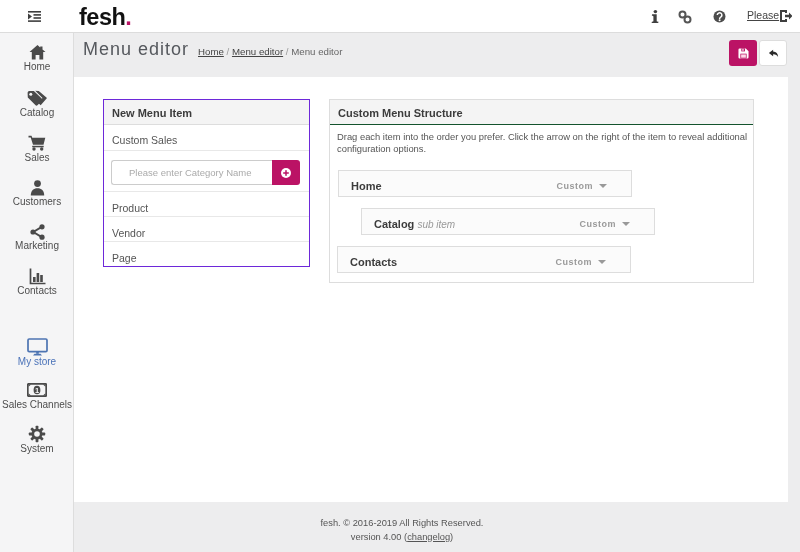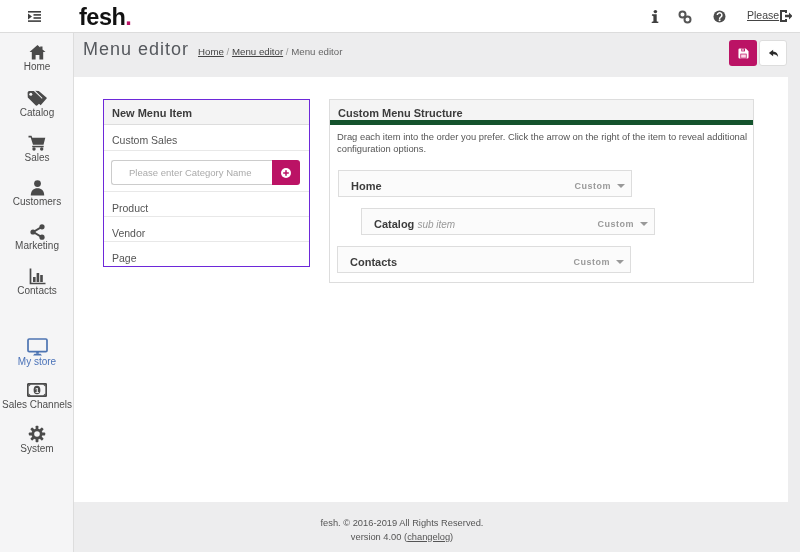--- a/index.html
+++ b/index.html
@@ -38,7 +38,7 @@
 #plusbtn { position:absolute; left:161px; top:0; width:28px; height:25px; background:#bb1365; border-radius:0 3px 3px 0; text-align:center; }
 
 #rpanel { position:absolute; left:329px; top:99px; width:425px; height:184px; background:#fff; border:1px solid #ddd; }
-#rpanel .phead { height:25px; line-height:27px; background:#f4f4f4; border-bottom:5px solid #14532d; font-weight:bold; font-size:11px; color:#3c3c3c; padding-left:8px; }
+#rpanel .phead { height:25px; line-height:27px; background:#f4f4f4; border-bottom:1px solid #14532d; font-weight:bold; font-size:11px; color:#3c3c3c; padding-left:8px; }
 #desc { position:absolute; left:7px; top:31px; width:416px; font-size:9.4px; line-height:12px; color:#555; }
 .mitem { position:absolute; width:294px; height:27px; background:#fbfbfb; border:1px solid #ddd; }
 .mitem .nm { position:absolute; left:12px; top:2px; line-height:26px; font-size:11px; font-weight:bold; color:#3c3c3c; }

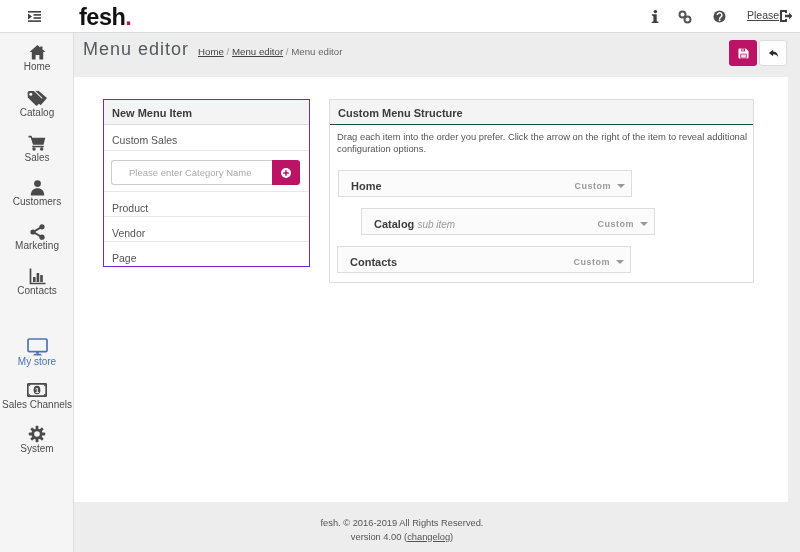--- a/index.html
+++ b/index.html
@@ -43,7 +43,7 @@
 .mitem { position:absolute; width:294px; height:27px; background:#fbfbfb; border:1px solid #ddd; }
 .mitem .nm { position:absolute; left:12px; top:2px; line-height:26px; font-size:11px; font-weight:bold; color:#3c3c3c; }
 .mitem .sub { font-weight:normal; font-style:italic; color:#999; font-size:10px; }
-.mitem .cst { position:absolute; right:6px; top:2px; line-height:26px; font-size:9px; font-weight:bold; color:#9a9a9a; letter-spacing:0.5px; }
+.mitem .cst { position:absolute; right:24px; top:2px; line-height:26px; font-size:9px; font-weight:bold; color:#9a9a9a; letter-spacing:0.5px; }
 .caret { display:inline-block; width:0; height:0; border-left:4.5px solid transparent; border-right:4.5px solid transparent; border-top:4.5px solid #999; margin-left:6px; vertical-align:middle; margin-bottom:1px; }
 
 #footer { position:absolute; left:0; top:517px; width:804px; text-align:center; font-size:9.3px; color:#555; line-height:13.5px; }

